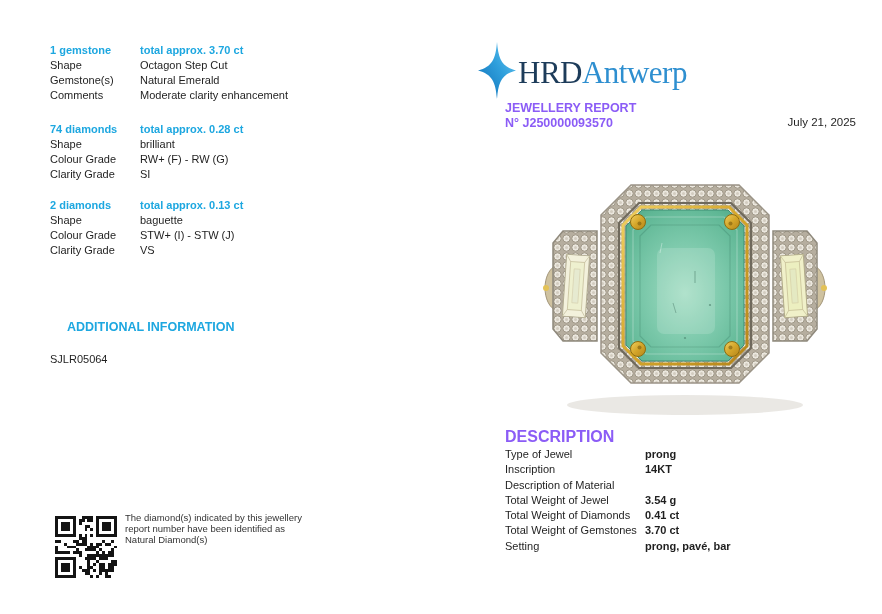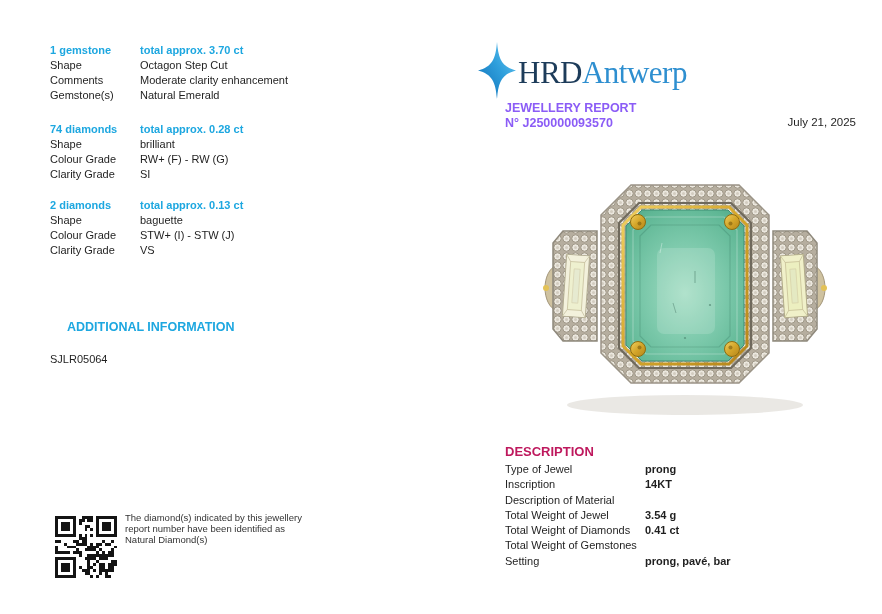--- a/index.html
+++ b/index.html
@@ -58,12 +58,12 @@
       <span>Octagon Step Cut</span>
     </div>
     <div class="row">
+      <span>Gemstone(s)</span>
+      <span>Natural Emerald</span>
+    </div>
+    <div class="row">
       <span>Comments</span>
       <span>Moderate clarity enhancement</span>
-    </div>
-    <div class="row">
-      <span>Gemstone(s)</span>
-      <span>Natural Emerald</span>
     </div>
   </section>
 

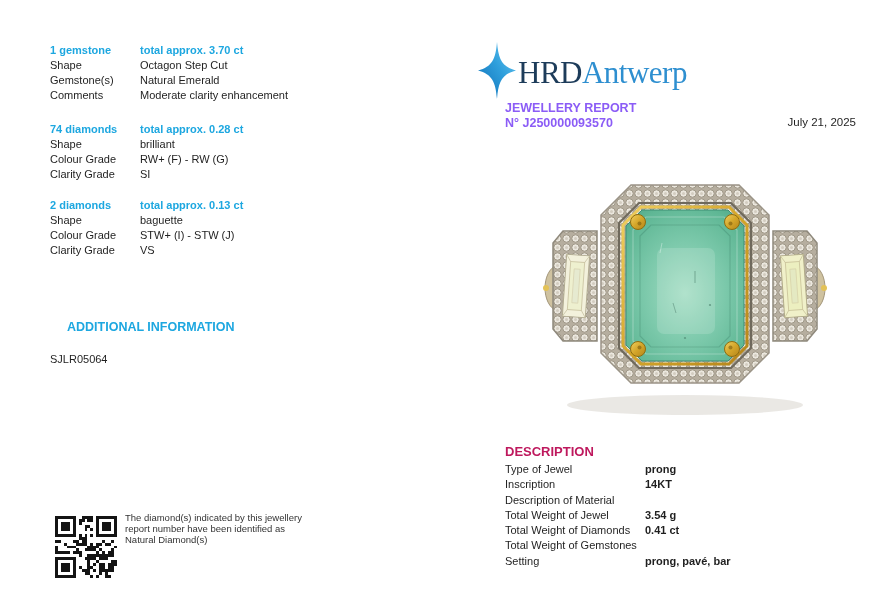--- a/index.html
+++ b/index.html
@@ -30,7 +30,7 @@
 
   
   .desc{position:absolute;left:505px;top:429px;width:360px;}
-  .desc h3{margin:15px 0 2px 0;font-size:13px;line-height:16px;color:#be185d;}
+  .desc h3{margin:0 0 2px 0;font-size:16px;line-height:16px;color:#8b5cf6;}
   .desc .drow{display:grid;grid-template-columns:140px 1fr;font-size:11px;line-height:15.3px;}
   .desc .dval{font-weight:bold;}
 

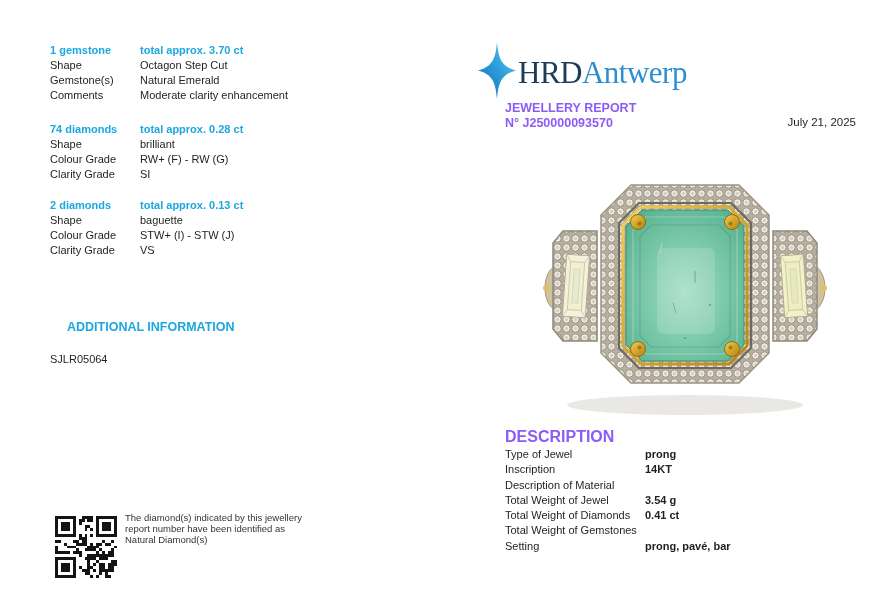--- a/index.html
+++ b/index.html
@@ -241,6 +241,7 @@
     </div>
     <div class="drow">
       <span>Total Weight of Gemstones</span>
+      <span class="dval">3.70 ct</span>
     </div>
     <div class="drow">
       <span>Setting</span>

